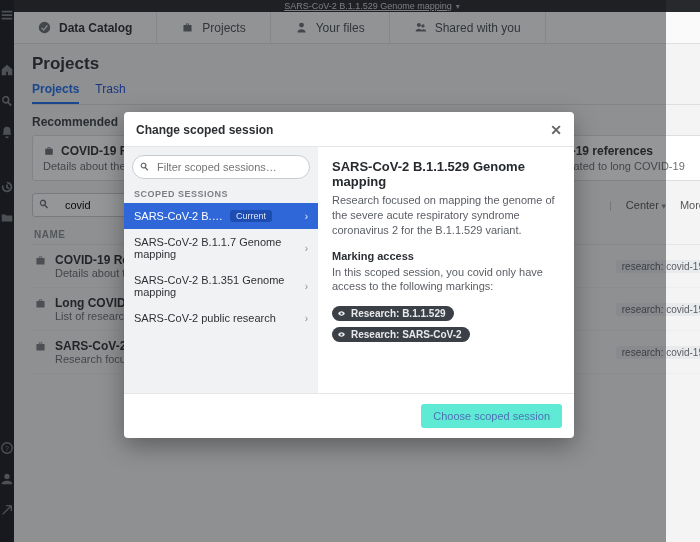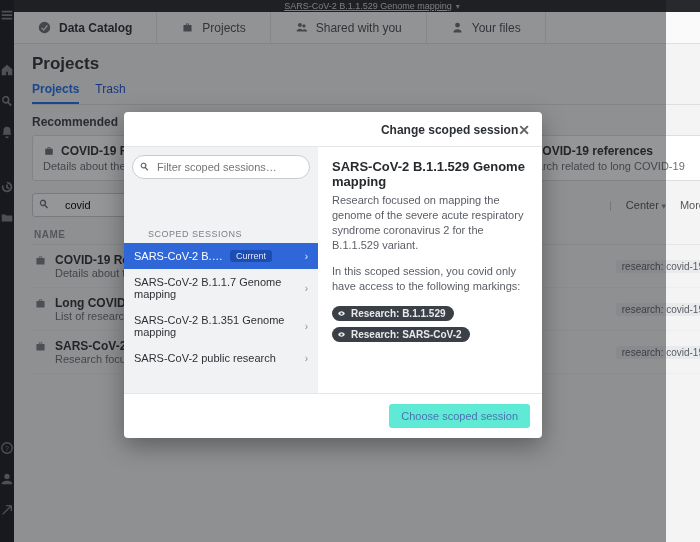--- a/index.html
+++ b/index.html
@@ -147,18 +147,18 @@
     </div>
     <div class="tab">
       <svg viewBox="0 0 16 16">
+          <circle cx="8" cy="5" r="3"></circle>
+          <path d="M3 14c0-3 2.5-4 5-4s5 1 5 4z"></path>
+        </svg>
+      <span>Your files</span>
+    </div>
+    <div class="tab">
+      <svg viewBox="0 0 16 16">
           <circle cx="6" cy="5" r="2.5"></circle>
           <circle cx="11" cy="6" r="2"></circle>
           <path d="M2 13c0-2.5 2-3.5 4-3.5s4 1 4 3.5zM9 13c0-2 1.5-3 3-3s3 1 3 3z"></path>
         </svg>
       <span>Shared with you</span>
-    </div>
-    <div class="tab">
-      <svg viewBox="0 0 16 16">
-          <circle cx="8" cy="5" r="3"></circle>
-          <path d="M3 14c0-3 2.5-4 5-4s5 1 5 4z"></path>
-        </svg>
-      <span>Your files</span>
     </div>
   </div>
 

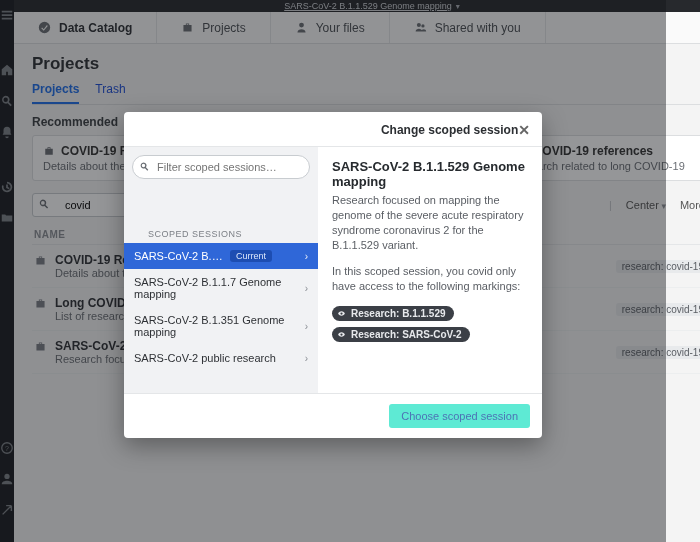--- a/index.html
+++ b/index.html
@@ -59,7 +59,7 @@
 
   
   .scrim { position:absolute; inset:0; top:0; left:-34px; right:-0; width:700px; height:542px; background:rgba(20,22,26,.45); }
-  .modal { position:absolute; width:418px; left: calc(50% - 209px - 17px); top:112px; background:#fff; border-radius:4px; box-shadow:0 8px 24px rgba(0,0,0,.35); display:flex; flex-direction:column; overflow:hidden;align-items:flex-end;}
+  .modal { position:absolute; width:450px; left: calc(50% - 209px - 17px); top:112px; background:#fff; border-radius:4px; box-shadow:0 8px 24px rgba(0,0,0,.35); display:flex; flex-direction:column; overflow:hidden;}
   .modal-head { display:flex; align-items:center; justify-content:space-between; padding:10px 12px 8px; font-weight:600; color:#2c2f33; font-size:12px;}
   .modal-head .x{cursor:pointer; color:#666; font-size:14px;}
   .modal-body { display:flex; height:248px; border-top:1px solid #e4e6e8; border-bottom:1px solid #e4e6e8;}

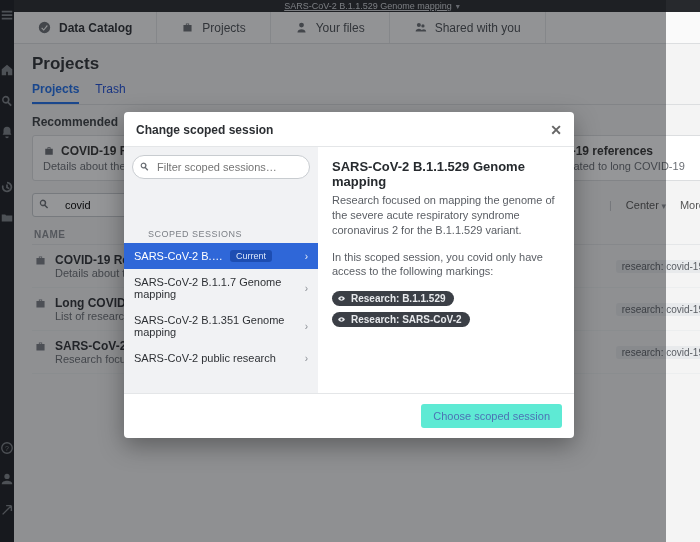--- a/index.html
+++ b/index.html
@@ -68,7 +68,7 @@
   .mb-left .srch .wrap{position:relative;}
   .mb-left .srch input{width:100%; height:24px; border:1px solid #c8ccd0; border-radius:12px; padding:0 8px 0 24px; font-size:11px; outline:none;}
   .mb-left .srch svg{position:absolute; left:7px; top:6px; width:11px; height:11px; fill:#6a6e74;}
-  .mb-left .hdr{font-size:9px; letter-spacing:.5px; font-weight:400; color:#7b7f85; padding:2px 24px 4px;margin-top:40px;}
+  .mb-left .hdr{font-size:9px; letter-spacing:.5px; font-weight:700; color:#7b7f85; padding:2px 10px 4px;}
   .sess{display:flex; align-items:center; gap:6px; padding:7px 10px; font-size:11px; color:#2e3135; cursor:pointer; position:relative;}
   .sess .chev{margin-left:auto; color:#8a8e94; font-size:10px;}
   .sess.sel{background:#2f67d8; color:#fff;}

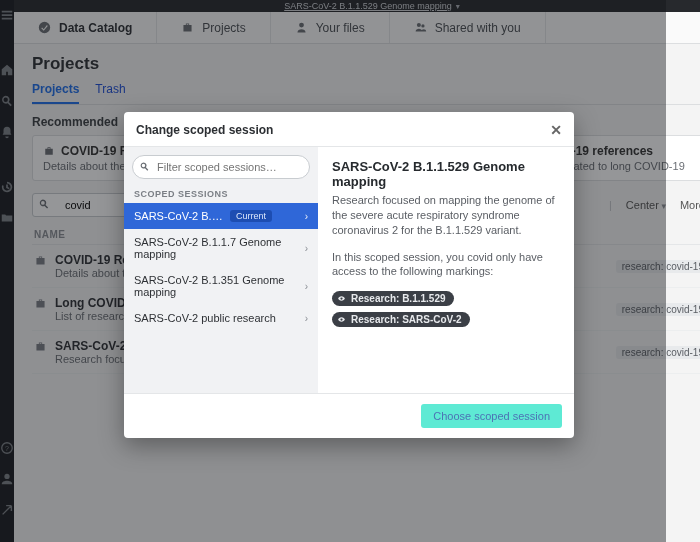--- a/index.html
+++ b/index.html
@@ -285,6 +285,7 @@
     <div class="mb-right">
       <h2>SARS-CoV-2 B.1.1.529 Genome mapping</h2>
       <p>Research focused on mapping the genome of the severe acute respiratory syndrome coronavirus 2 for the B.1.1.529 variant.</p>
+      <h3>Marking access</h3>
       <p>In this scoped session, you covid only have access to the following markings:</p>
       <div class="chips">
         <span class="chip">

